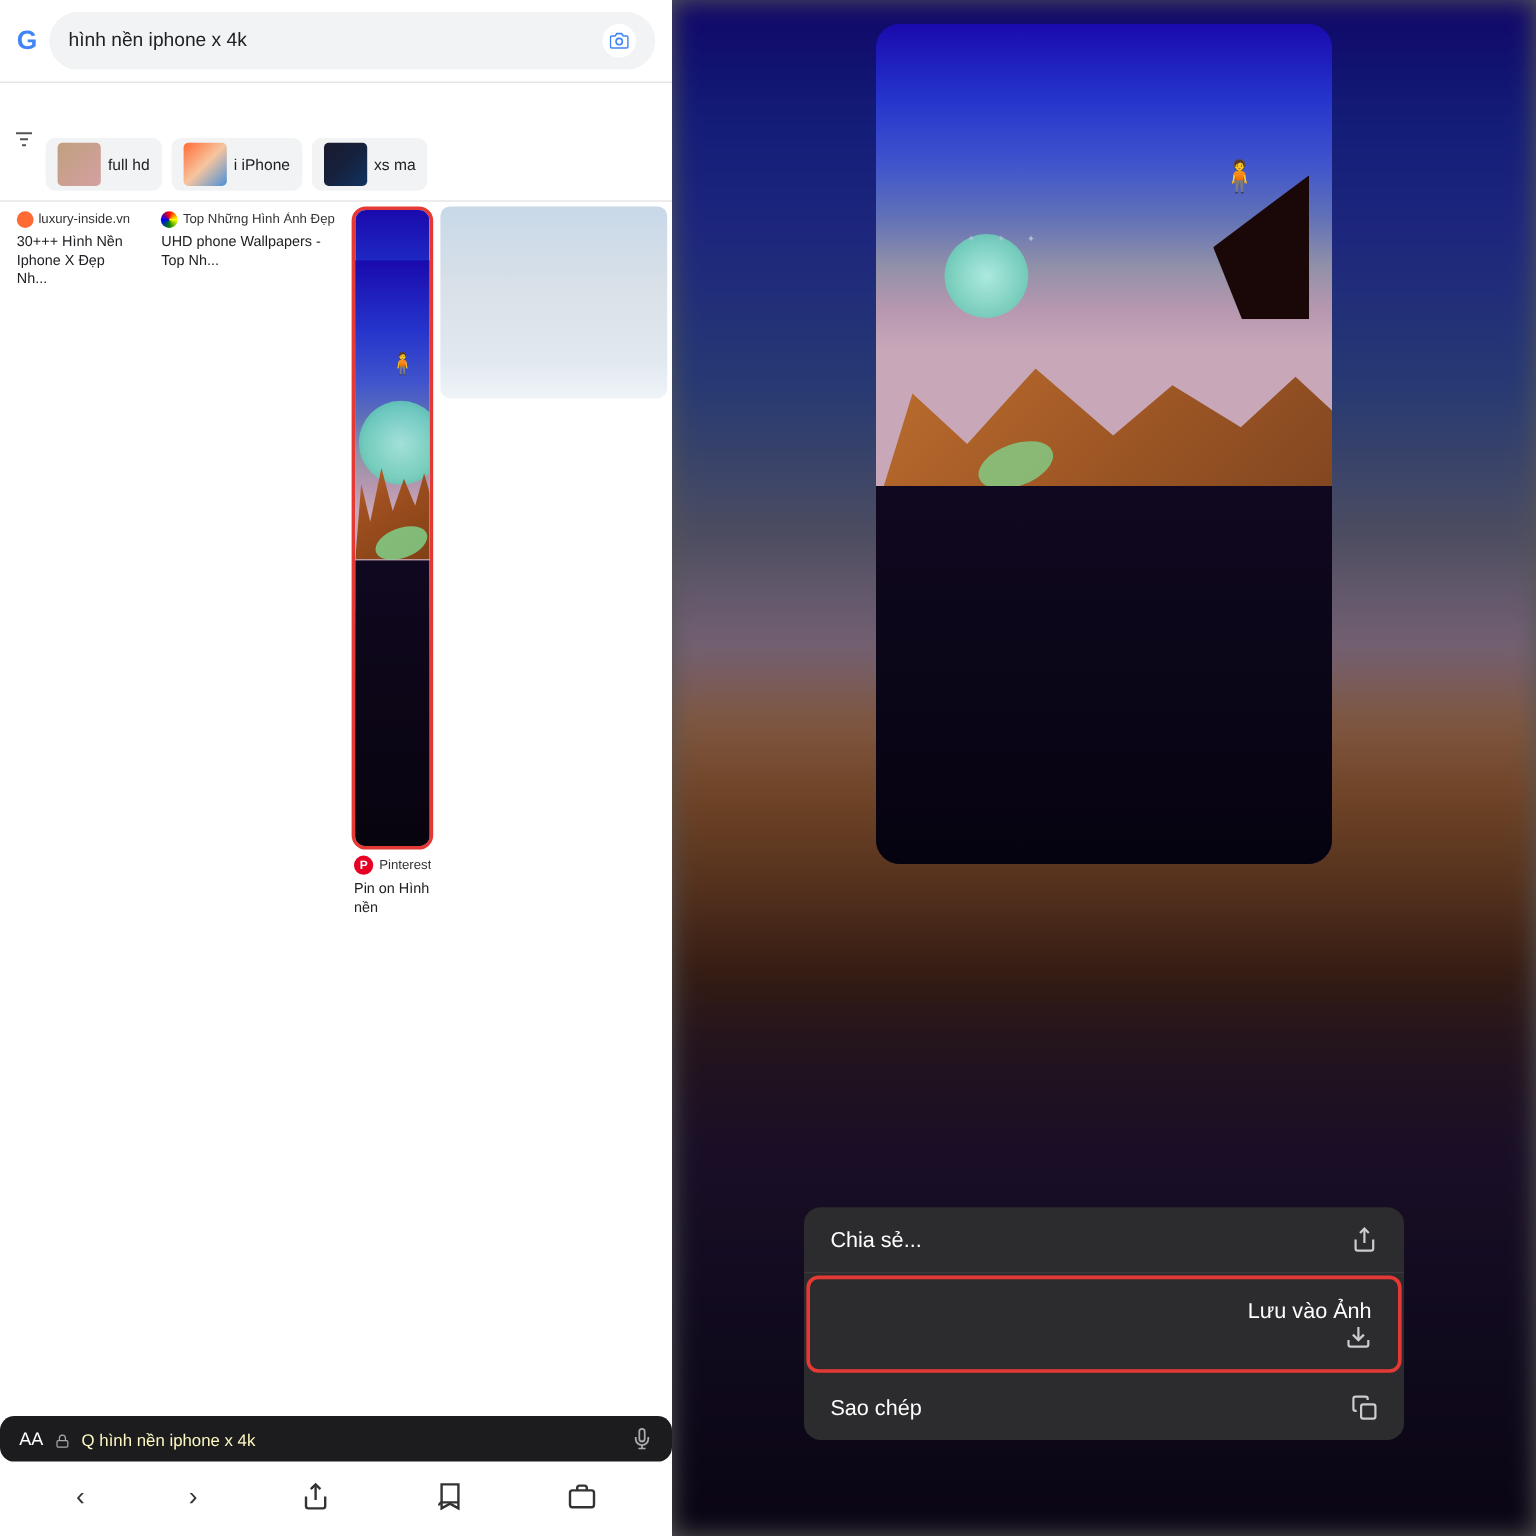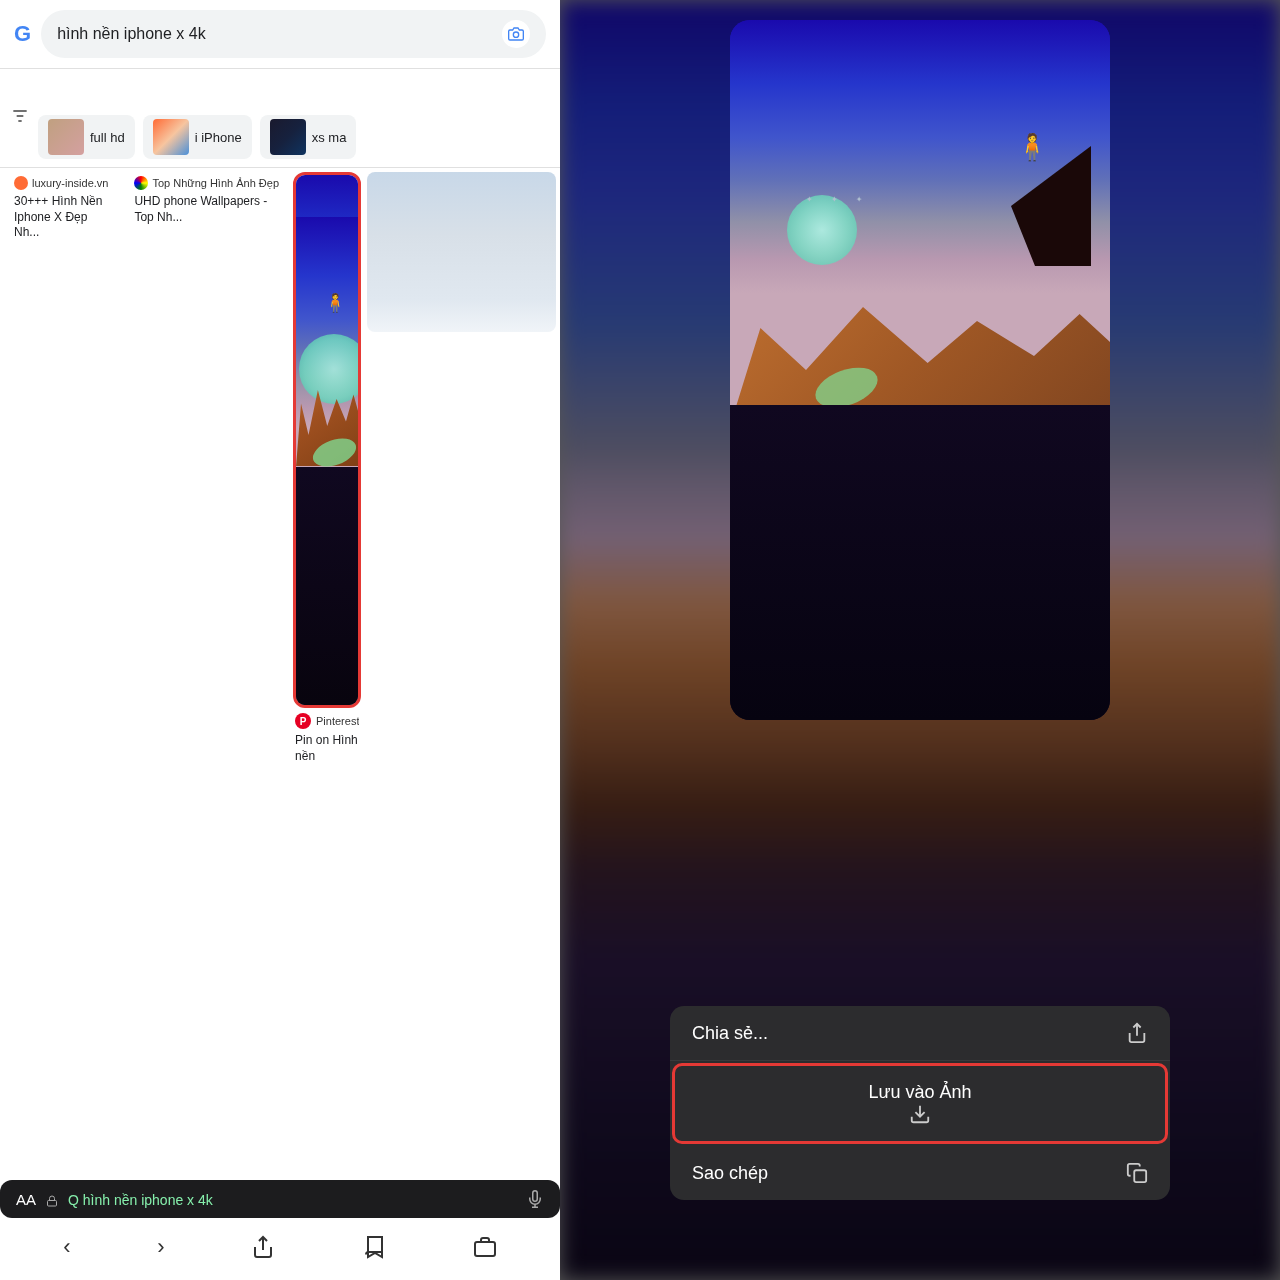--- a/index.html
+++ b/index.html
@@ -292,7 +292,7 @@
     }
     .menu-item {
       display: flex;
-      align-items: center;
+      align-items: flex-end;
       justify-content: space-between;
       padding: 16px 22px;
       font-size: 18px;

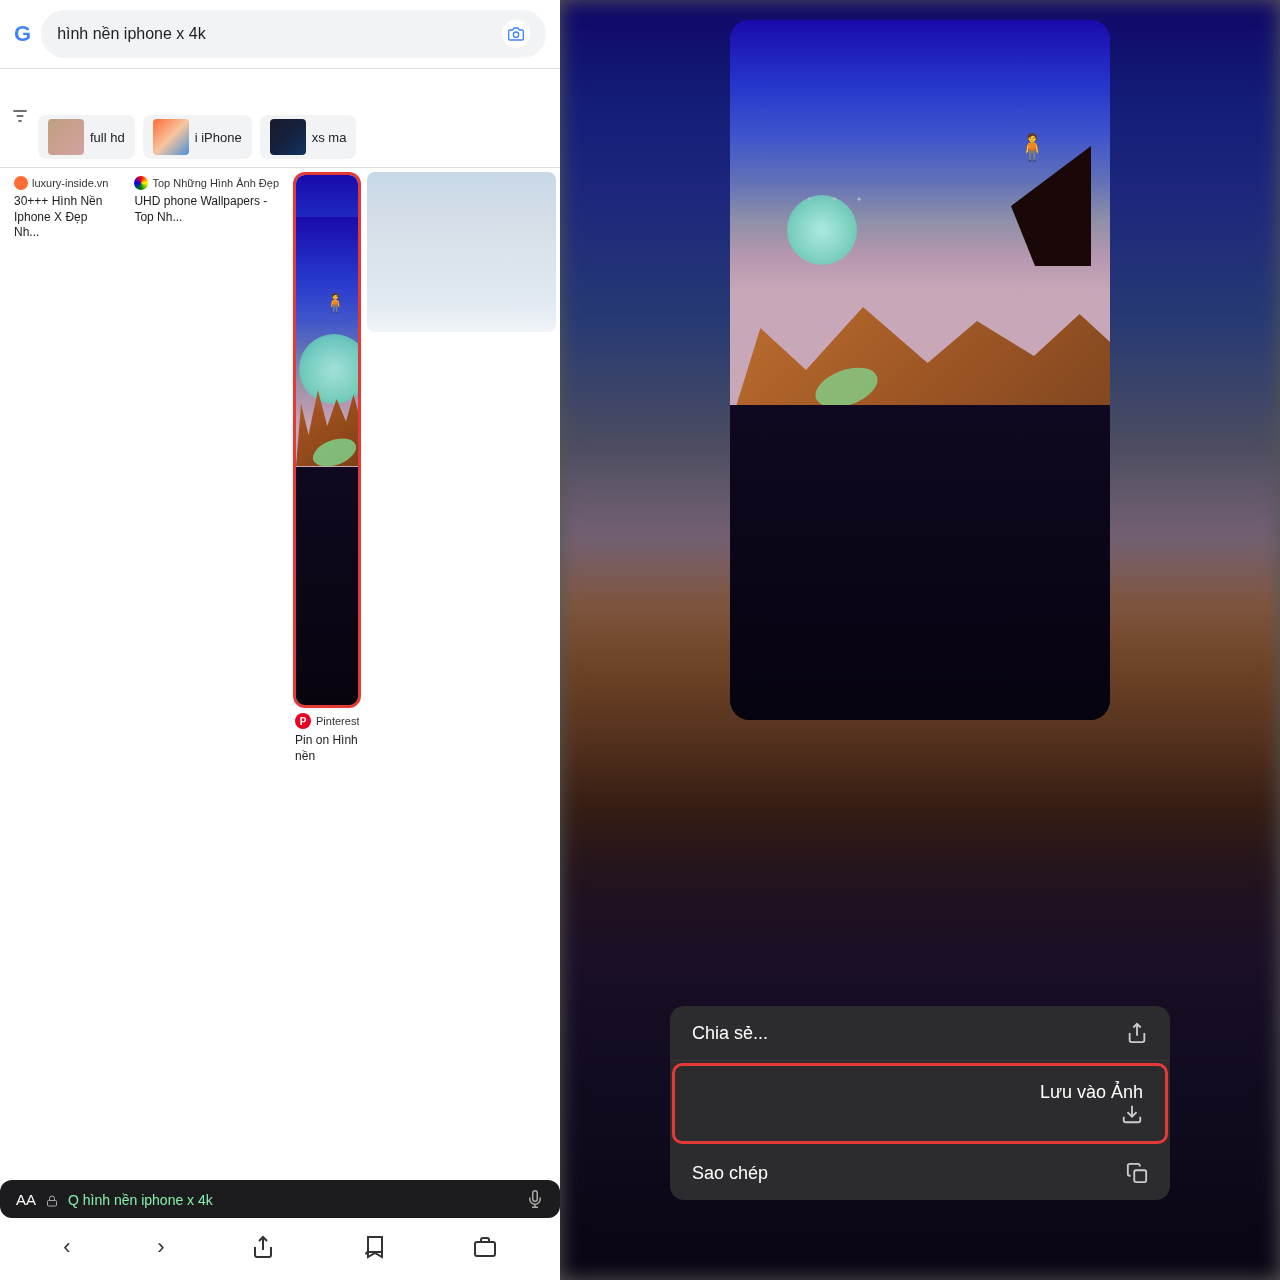--- a/index.html
+++ b/index.html
@@ -191,7 +191,7 @@
     }
     .url-text {
       flex: 1;
-      color: #86efac;
+      color: #fef9c3;
       font-size: 14px;
     }
 

